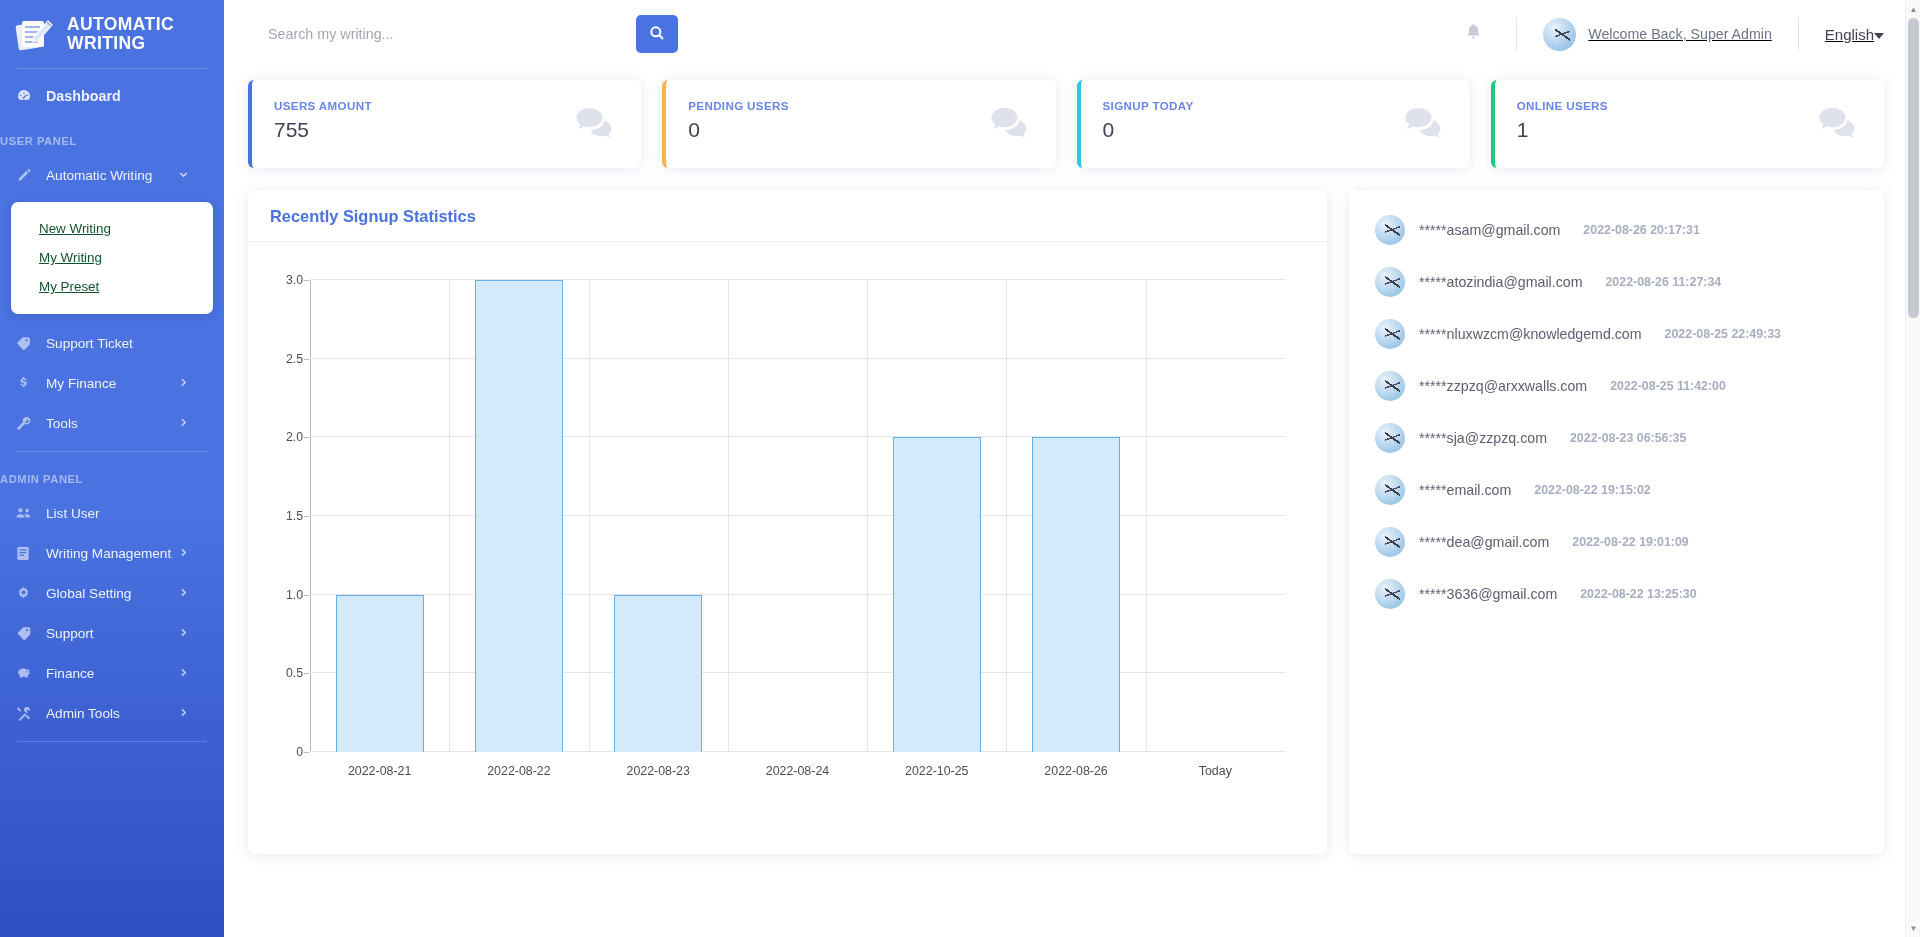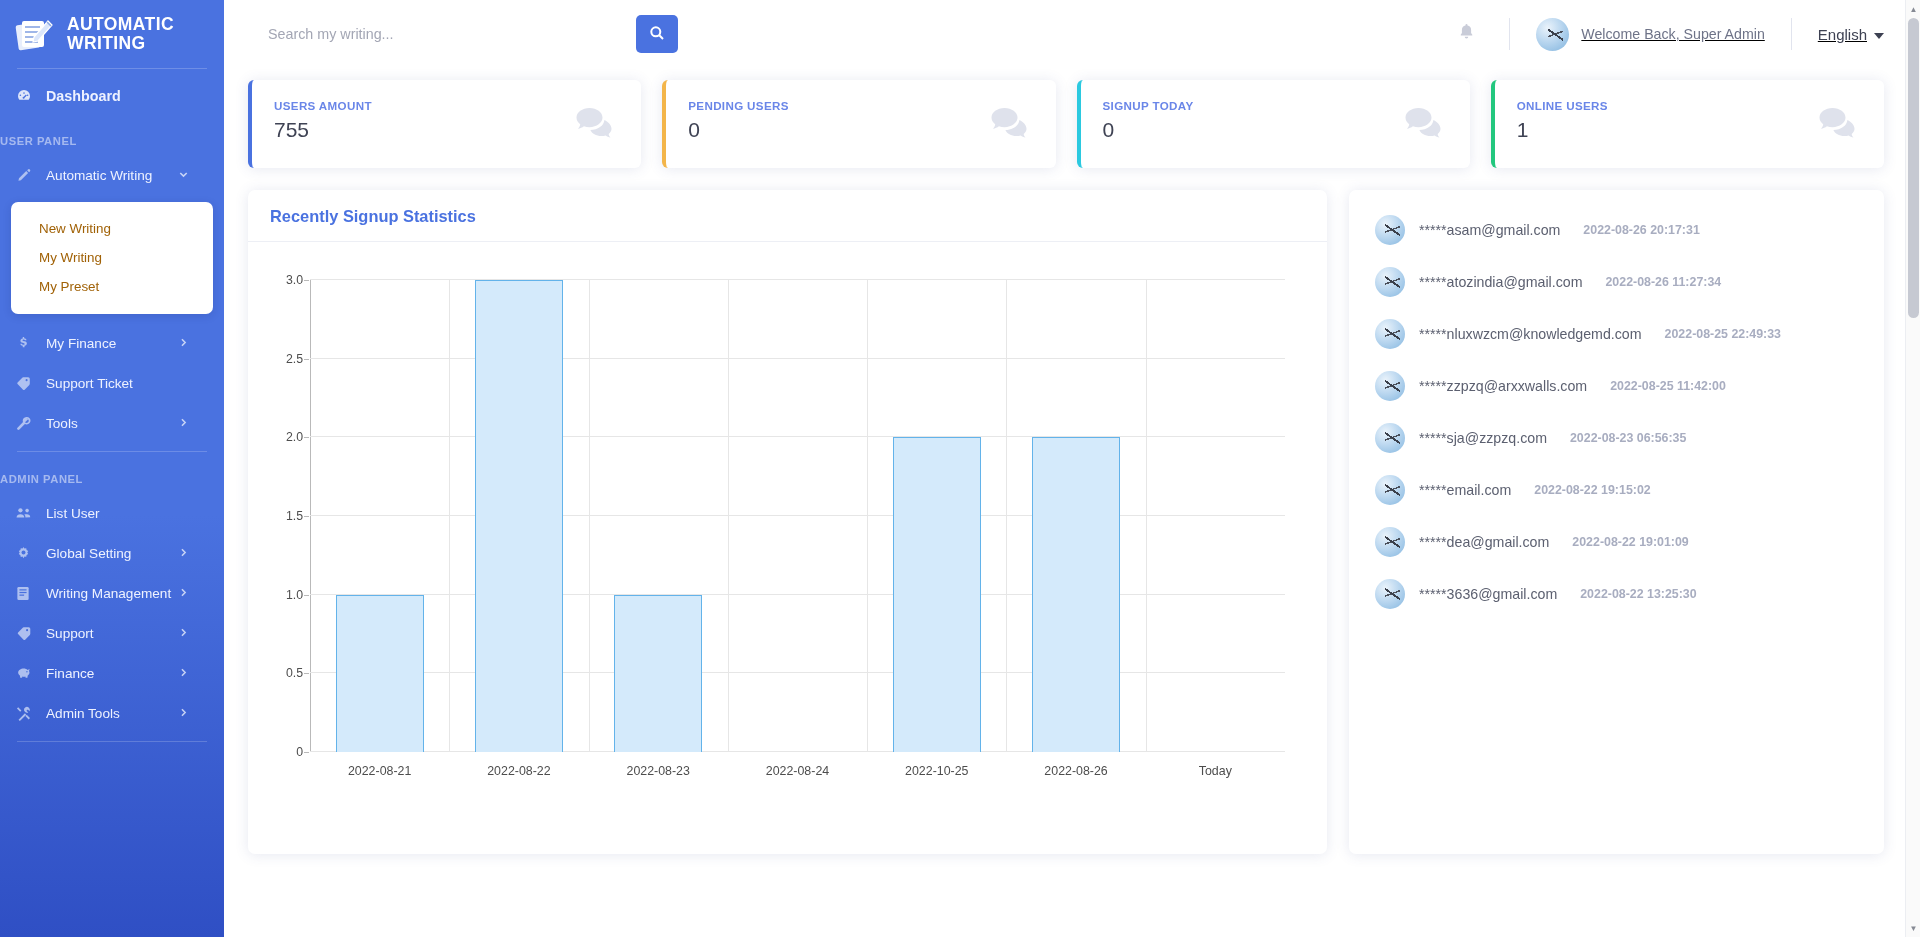--- a/index.html
+++ b/index.html
@@ -136,7 +136,7 @@
       linear-gradient(-20deg, transparent 47%, #4a4f5a 47%, #4a4f5a 54%, transparent 54%);
   }
   .welcome { color: #6e7388; font-size: 14.2px; }
-  .lang { color: #3d4152; font-size: 15px; display: flex; align-items: center; gap: 7px; cursor: pointer; }
+  .lang { color: #3d4152; font-size: 15px; display: flex; align-items: center; cursor: pointer; }
 
   
   .content {

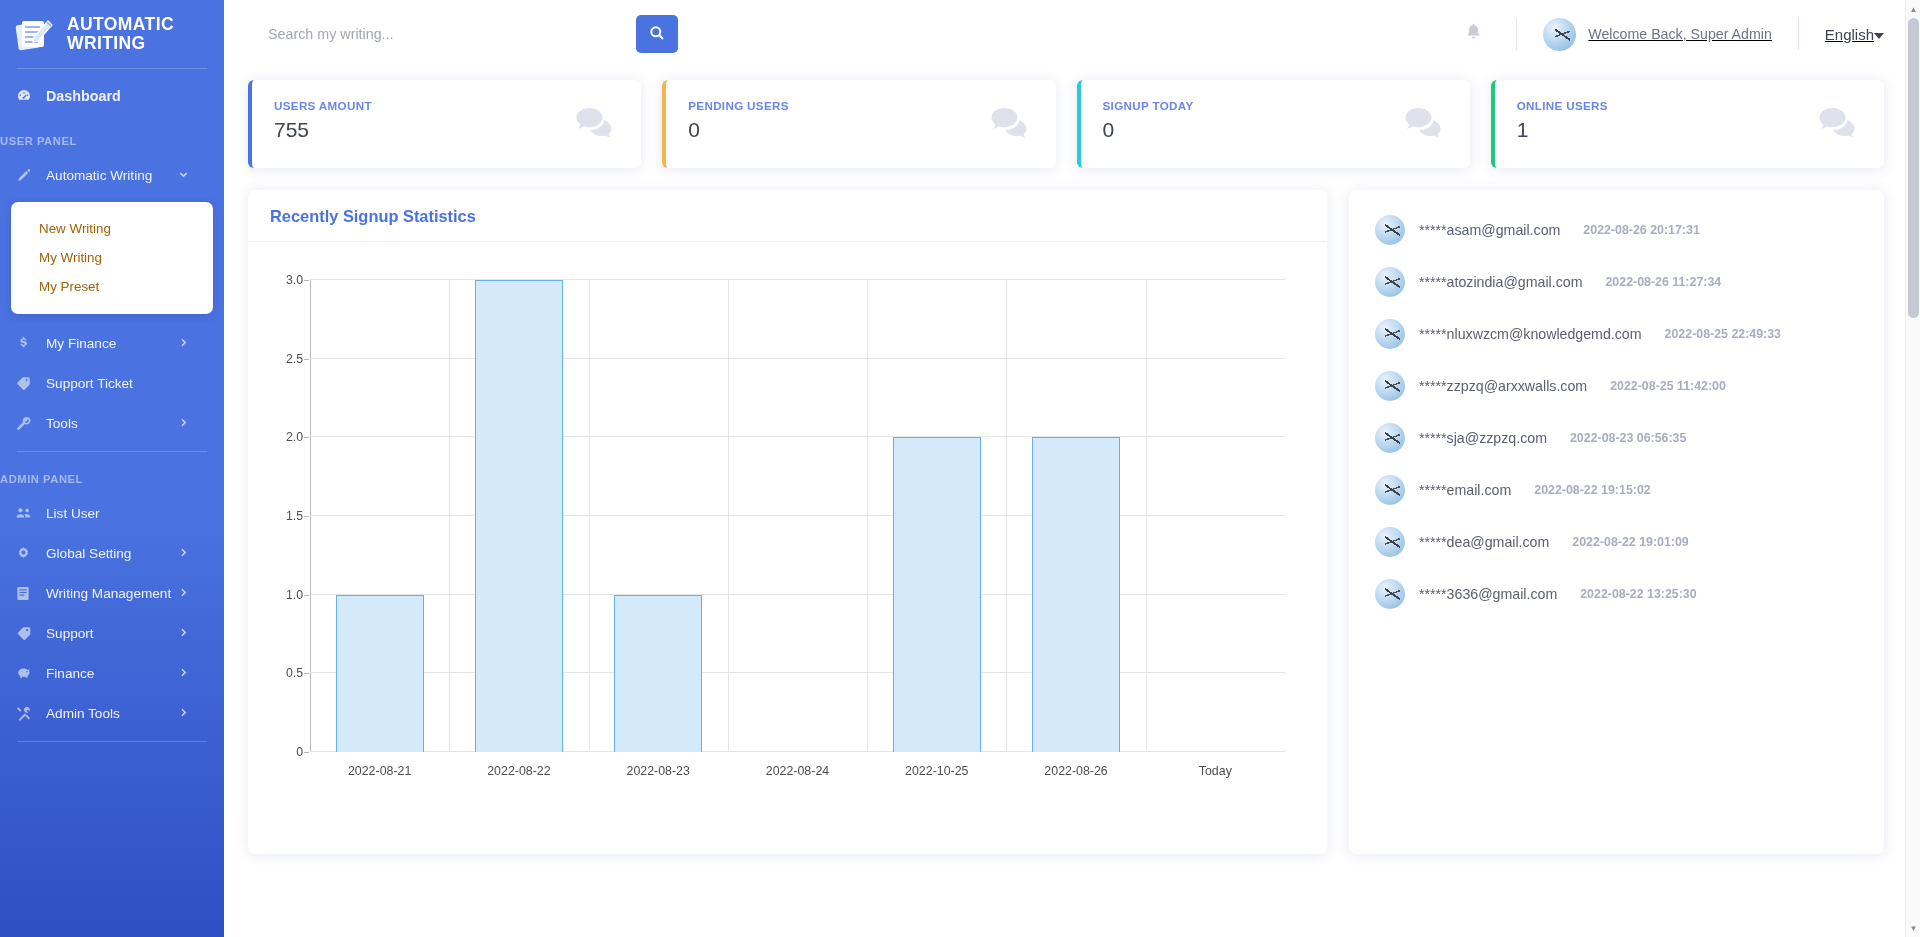--- a/index.html
+++ b/index.html
@@ -69,10 +69,11 @@
     box-shadow: 0 2px 9px rgba(22,40,100,.16);
   }
   .submenu-item {
-    color: #a16207;
+    color: #14532d;
     font-size: 13.4px;
     padding: 7px 0 7px 28px;
     cursor: pointer;
+    text-decoration: underline;
   }
   .nav-divider { height: 1px; background: rgba(255,255,255,.19); margin: 8px 17px; }
 

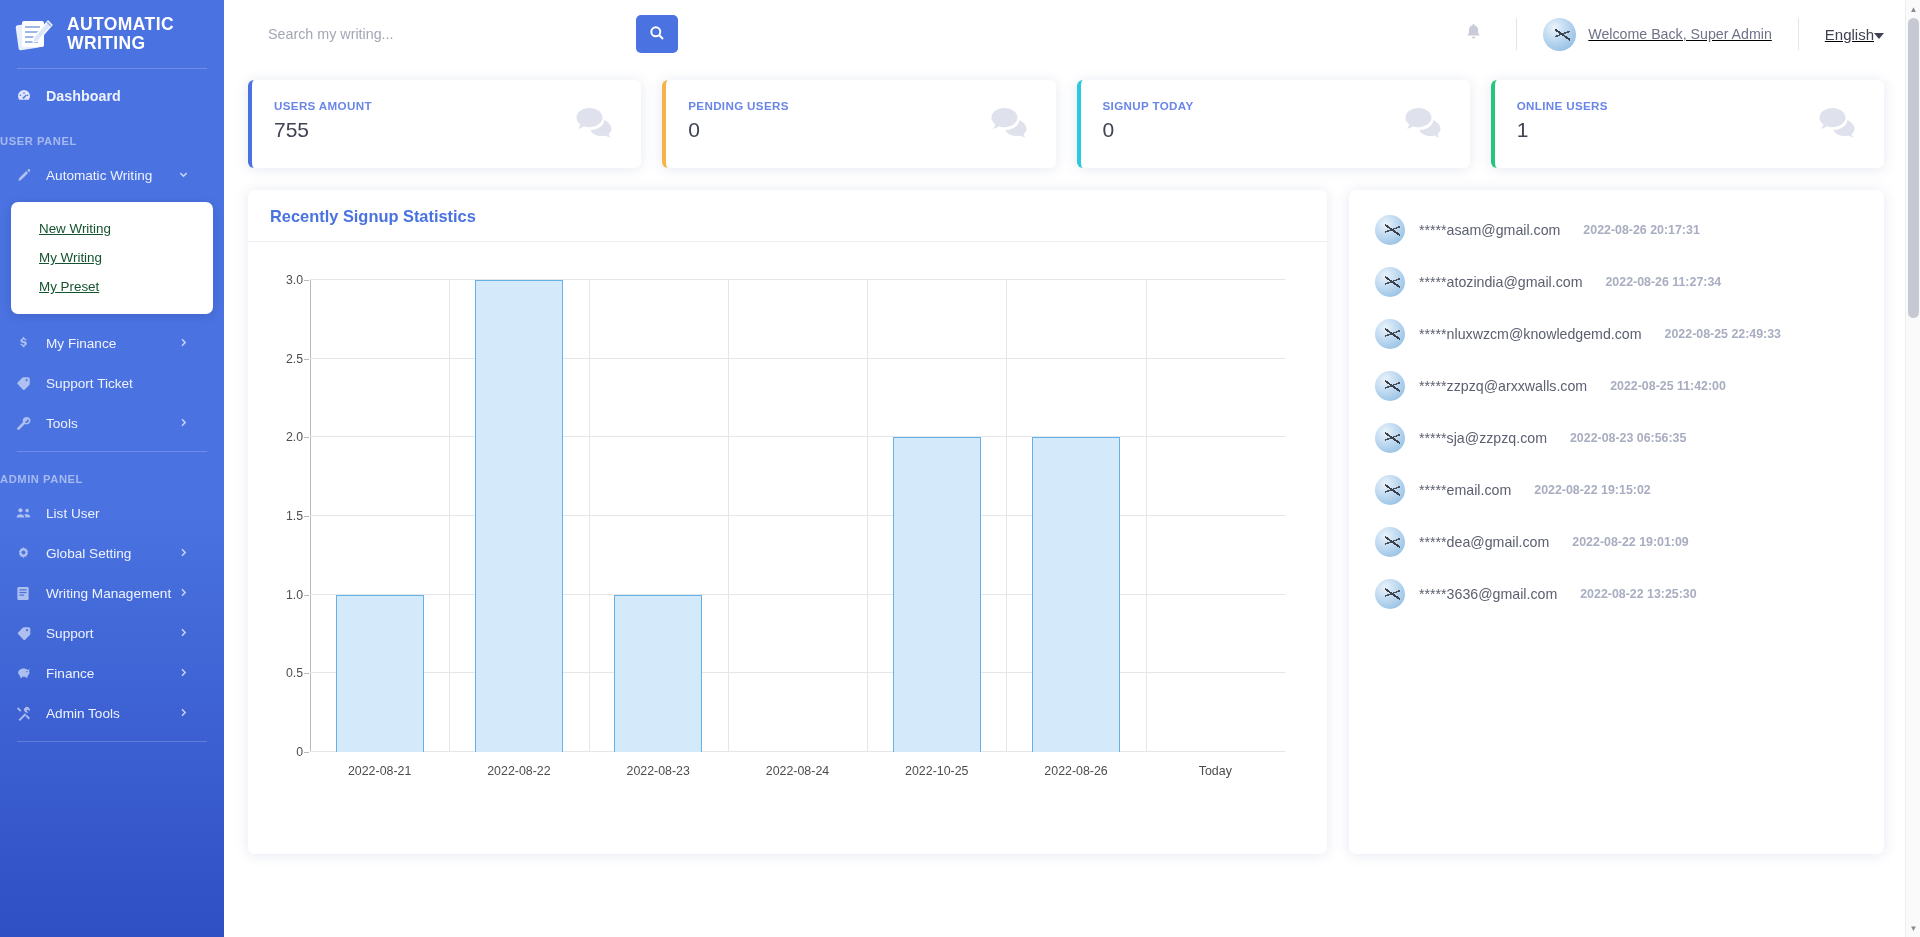--- a/index.html
+++ b/index.html
@@ -350,6 +350,15 @@
       <div class="nav-item">
         <span class="ic">
           <svg width="15" height="15" viewBox="0 0 16 16" fill="#c6d3f5">
+            <path d="M7.6 1.3H13a1.7 1.7 0 011.7 1.7v5.4a1.7 1.7 0 01-.5 1.2l-5 5a1.2 1.2 0 01-1.7 0L1.7 8.5a1.2 1.2 0 010-1.7l5-5a1.7 1.7 0 01.9-.5zm3.7 2a1.1 1.1 0 100 2.2 1.1 1.1 0 000-2.2z"></path>
+          </svg>
+        </span>
+        <span class="lbl">Support Ticket</span>
+      </div>
+
+      <div class="nav-item">
+        <span class="ic">
+          <svg width="15" height="15" viewBox="0 0 16 16" fill="#c6d3f5">
             <path d="M7.2 1h1.5v1.4c1.3.1 2.3.8 2.5 2H9.6c-.2-.5-.7-.8-1.4-.8-.8 0-1.3.4-1.3.9 0 .5.4.8 1.5 1l.7.2c1.7.4 2.5 1.1 2.5 2.4 0 1.3-1 2.2-2.5 2.4V12H7.2v-1.5c-1.5-.2-2.5-1-2.6-2.2h1.6c.1.6.8 1 1.7 1 .9 0 1.4-.4 1.4-.9 0-.5-.4-.7-1.4-1l-.9-.2C5.4 6.8 4.7 6.1 4.7 5c0-1.3 1-2.2 2.5-2.4z"></path>
           </svg>
         </span>
@@ -359,15 +368,6 @@
             <path d="M4.3 2.5L7.8 6l-3.5 3.5"></path>
           </svg>
         </span>
-      </div>
-
-      <div class="nav-item">
-        <span class="ic">
-          <svg width="15" height="15" viewBox="0 0 16 16" fill="#c6d3f5">
-            <path d="M7.6 1.3H13a1.7 1.7 0 011.7 1.7v5.4a1.7 1.7 0 01-.5 1.2l-5 5a1.2 1.2 0 01-1.7 0L1.7 8.5a1.2 1.2 0 010-1.7l5-5a1.7 1.7 0 01.9-.5zm3.7 2a1.1 1.1 0 100 2.2 1.1 1.1 0 000-2.2z"></path>
-          </svg>
-        </span>
-        <span class="lbl">Support Ticket</span>
       </div>
 
       <div class="nav-item">

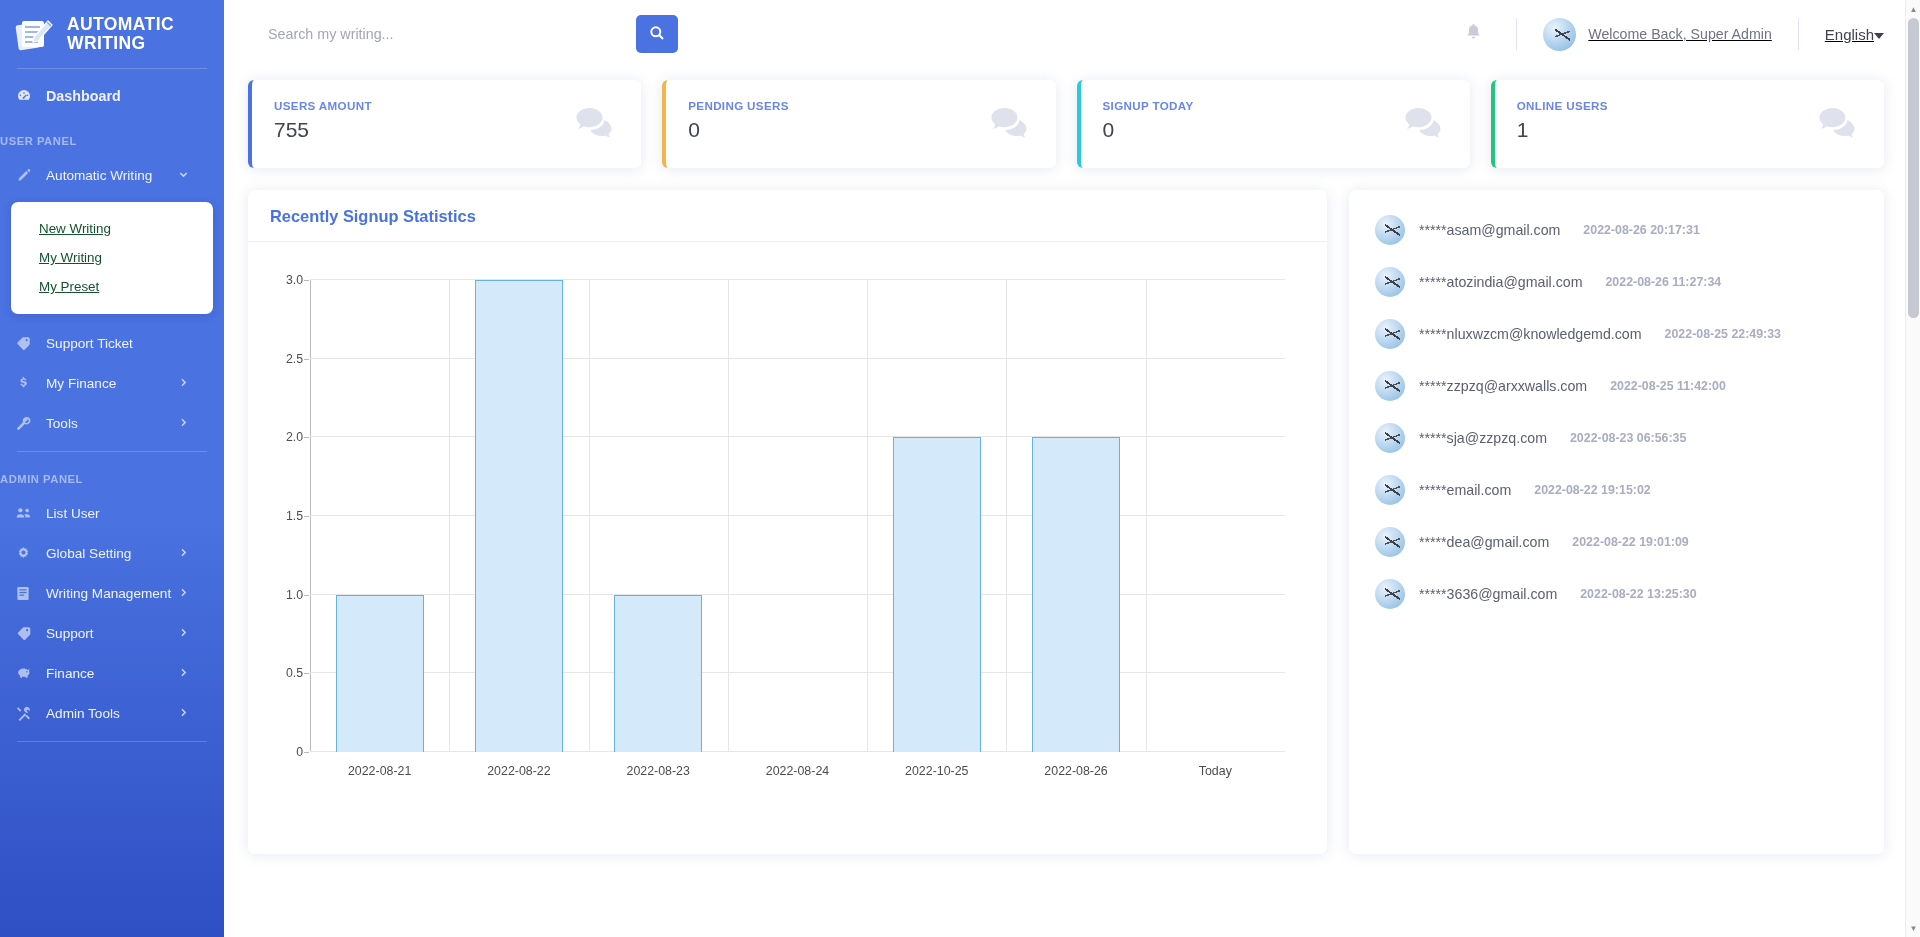--- a/index.html
+++ b/index.html
@@ -401,21 +401,6 @@
 
       <div class="nav-item">
         <span class="ic">
-          <svg width="15" height="15" viewBox="0 0 16 16" fill="#c6d3f5">
-            <path d="M8 1l1 1.7 1.9-.4.4 1.9L13 5.3l-1 1.6 1 1.6-1.7 1.1-.4 1.9-1.9-.4L8 13l-1-1.7-1.9.4-.4-1.9L3 8.5l1-1.6L3 5.3l1.7-1.1.4-1.9 1.9.4z"></path>
-            <circle cx="8" cy="7" r="2.1" fill="#4a72e0"></circle>
-          </svg>
-        </span>
-        <span class="lbl">Global Setting</span>
-        <span class="chev">
-          <svg width="11" height="11" viewBox="0 0 12 12" fill="none" stroke="#e3e9fb" stroke-width="1.7">
-            <path d="M4.3 2.5L7.8 6l-3.5 3.5"></path>
-          </svg>
-        </span>
-      </div>
-
-      <div class="nav-item">
-        <span class="ic">
           <svg width="14" height="15" viewBox="0 0 14 16" fill="#c6d3f5">
             <rect x="1" y="1" width="12" height="14" rx="1.4"></rect>
             <rect x="3.2" y="3.5" width="7.6" height="1.3" fill="#4a72e0"></rect>
@@ -424,6 +409,21 @@
           </svg>
         </span>
         <span class="lbl">Writing Management</span>
+        <span class="chev">
+          <svg width="11" height="11" viewBox="0 0 12 12" fill="none" stroke="#e3e9fb" stroke-width="1.7">
+            <path d="M4.3 2.5L7.8 6l-3.5 3.5"></path>
+          </svg>
+        </span>
+      </div>
+
+      <div class="nav-item">
+        <span class="ic">
+          <svg width="15" height="15" viewBox="0 0 16 16" fill="#c6d3f5">
+            <path d="M8 1l1 1.7 1.9-.4.4 1.9L13 5.3l-1 1.6 1 1.6-1.7 1.1-.4 1.9-1.9-.4L8 13l-1-1.7-1.9.4-.4-1.9L3 8.5l1-1.6L3 5.3l1.7-1.1.4-1.9 1.9.4z"></path>
+            <circle cx="8" cy="7" r="2.1" fill="#4a72e0"></circle>
+          </svg>
+        </span>
+        <span class="lbl">Global Setting</span>
         <span class="chev">
           <svg width="11" height="11" viewBox="0 0 12 12" fill="none" stroke="#e3e9fb" stroke-width="1.7">
             <path d="M4.3 2.5L7.8 6l-3.5 3.5"></path>

